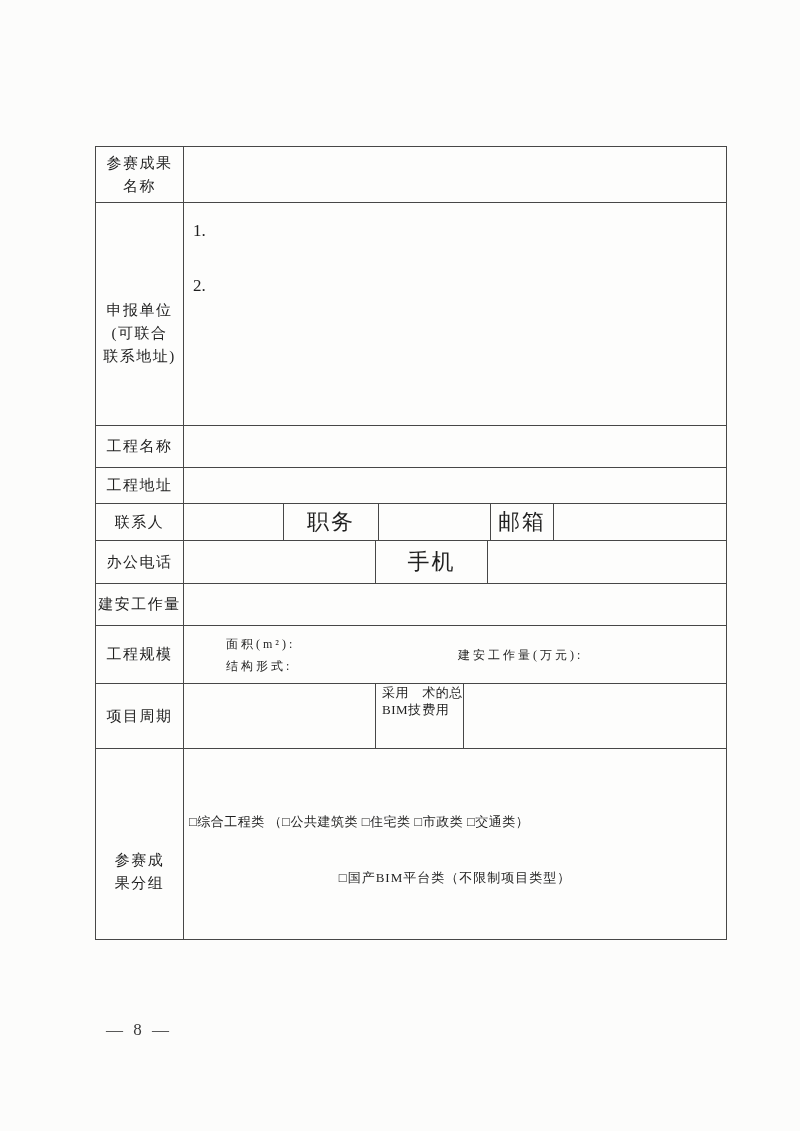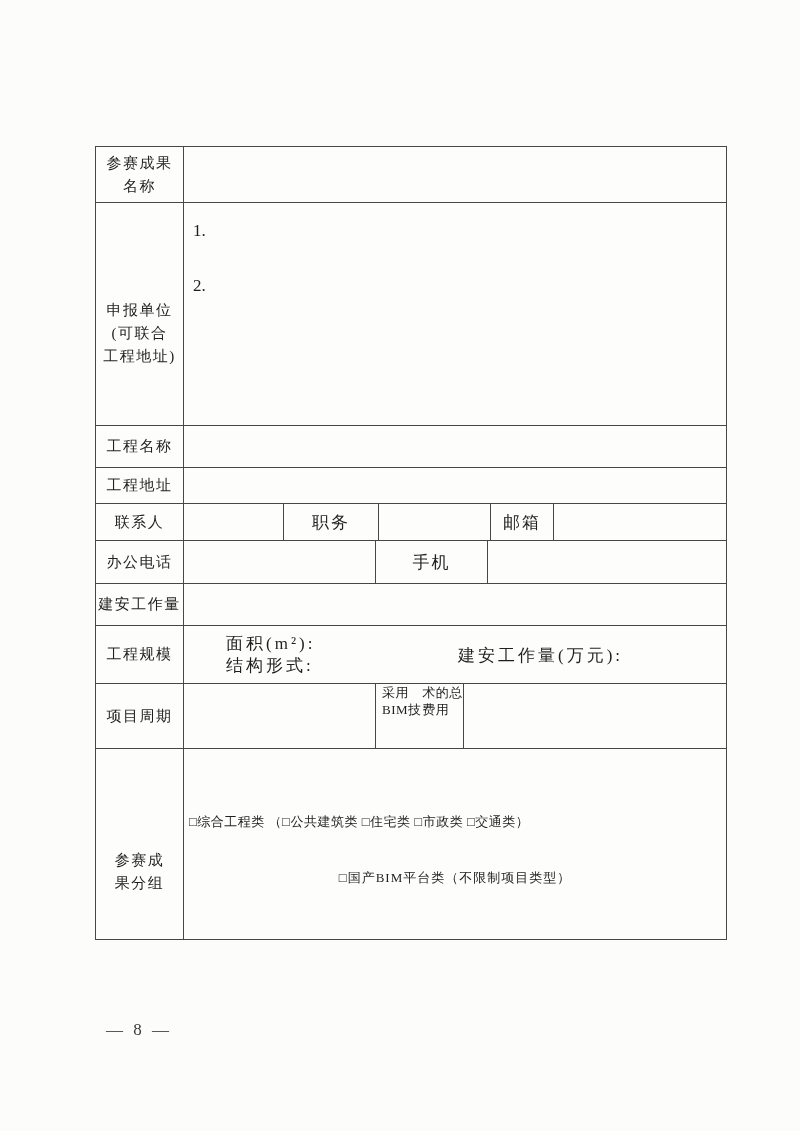--- a/index.html
+++ b/index.html
@@ -94,7 +94,7 @@
     <div class="cell label-cell">
       <span>申报单位</span>
       <span>(可联合</span>
-      <span>工程地址)</span>
+      <span>联系地址)</span>
     </div>
     <div class="cell content">
       <span class="list-item">1.</span>

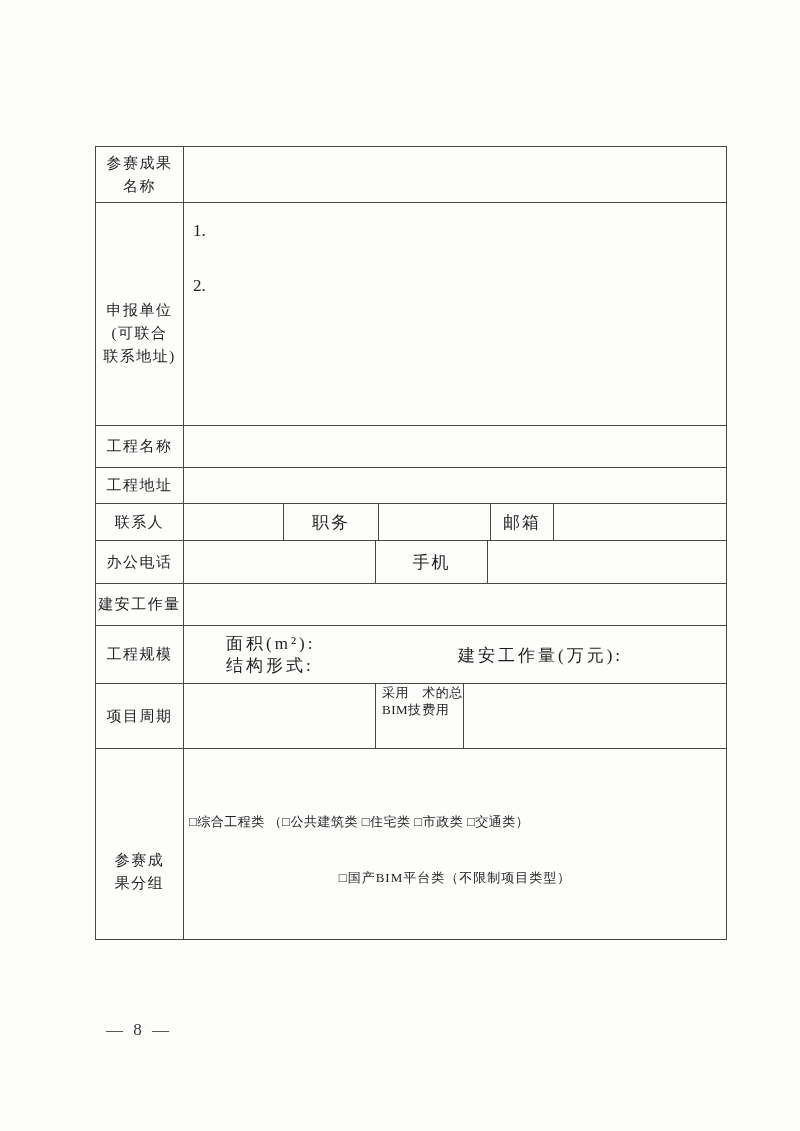--- a/index.html
+++ b/index.html
@@ -29,7 +29,7 @@
   .content{flex:1 1 auto;}
   .mid-label{
     display:flex;align-items:center;justify-content:center;
-    text-align:right;font-size:17px;letter-spacing:2px;
+    text-align:right;font-size:22px;letter-spacing:2px;
   }
   
   .r1{height:56px;}

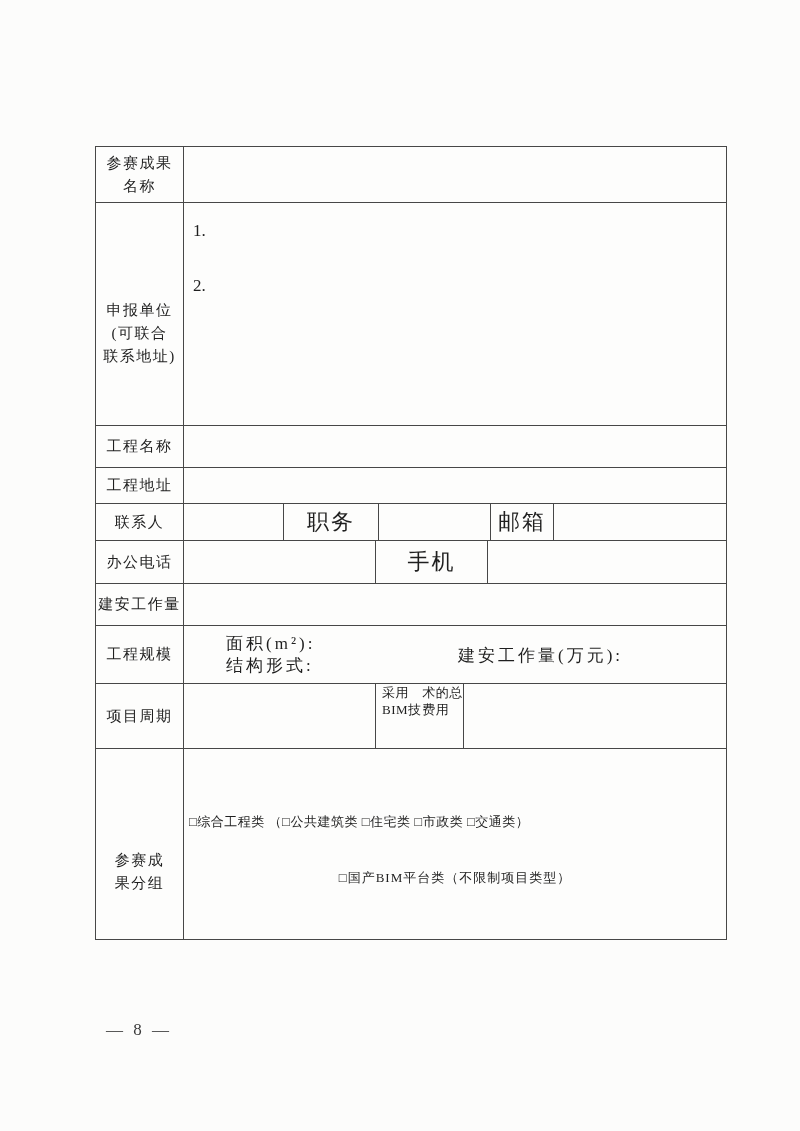--- a/index.html
+++ b/index.html
@@ -61,7 +61,7 @@
              font-size:13px;line-height:17px;padding-left:6px;letter-spacing:0.5px;}
   .r9 .c-blank2{flex:1 1 auto;}
   
-  .r8 .content{position:relative;padding:7px 0 0 42px;font-size:17px;}
+  .r8 .content{position:relative;padding:7px 0 0 42px;font-size:12px;}
   .r8 .scale-line{display:block;line-height:22px;letter-spacing:3px;}
   .r8 .cost-label{
     position:absolute;left:274px;top:50%;transform:translateY(-50%);

